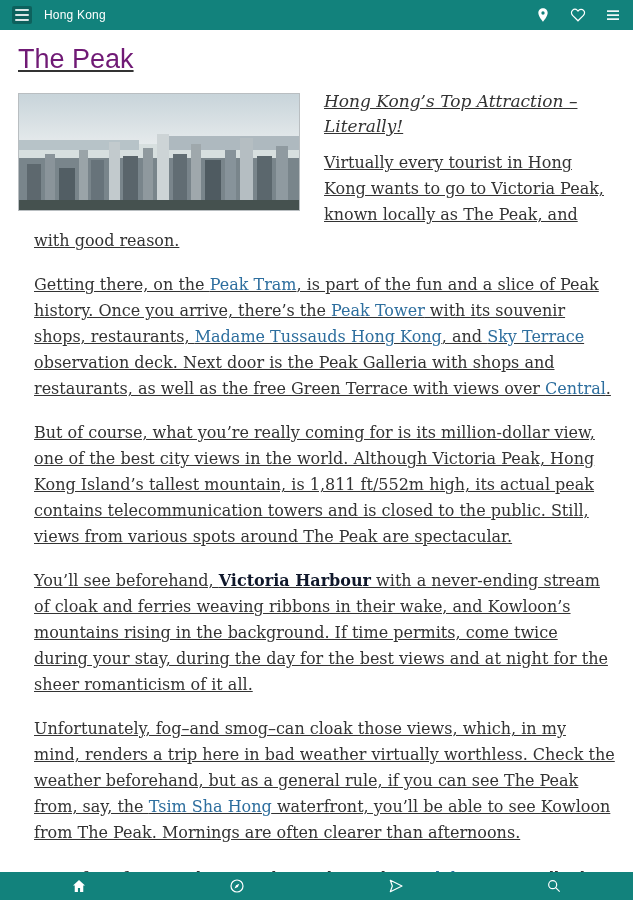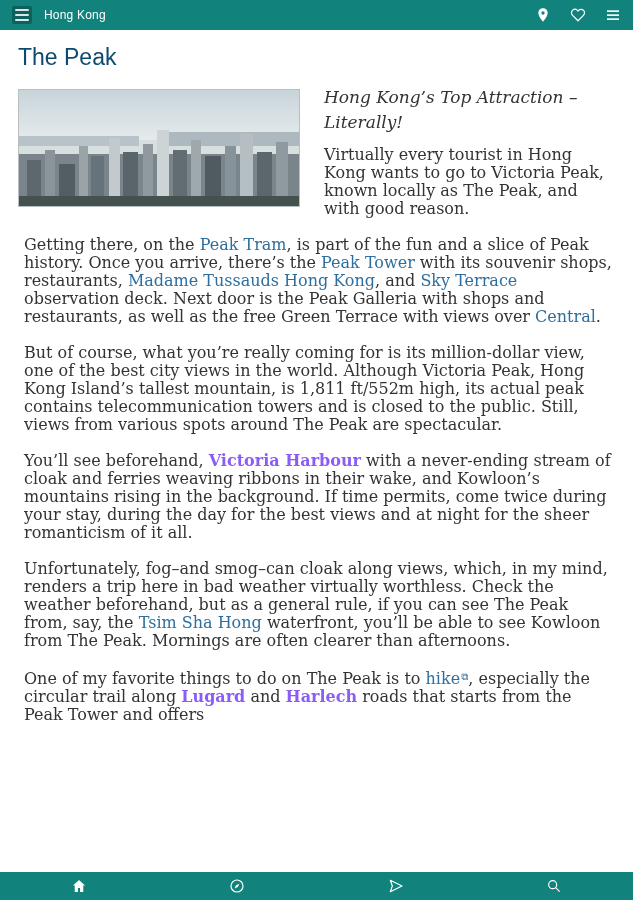--- a/index.html
+++ b/index.html
@@ -6,7 +6,7 @@
   *{box-sizing:border-box;}
   html,body{margin:0;padding:0;}
   body{width:633px;height:900px;background:#fff;font-family:"DejaVu Serif",serif;color:var(--text);}
-  .page{position:relative;width:633px;height:900px;overflow:hidden;background:#fff;}
+  .page{position:relative;width:633px;height:900px;overflow:hidden;background:#fff;text-decoration:underline;}
 
   
   .appbar{position:absolute;top:0;left:0;right:0;height:30px;background:var(--accent);

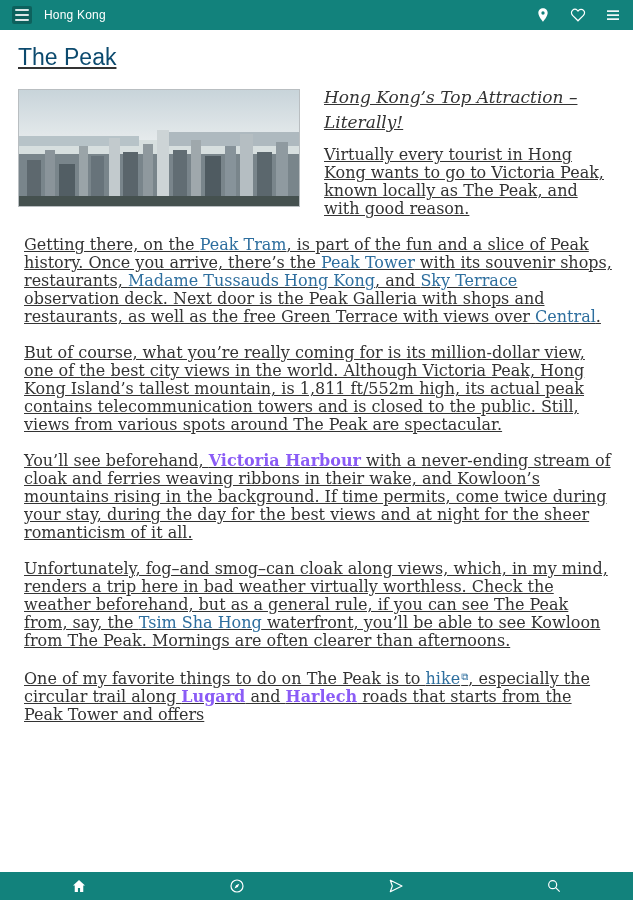--- a/index.html
+++ b/index.html
@@ -26,7 +26,7 @@
 
   
   .content{padding:42px 18px 0 18px;}
-  h1{font-family:"Liberation Sans",sans-serif;font-weight:400;font-size:23px;color:#0c4a6e;
+  h1{font-family:"Liberation Sans",sans-serif;font-weight:400;font-size:27px;color:#701a75;
      margin:2px 0 14px 0;}
   .photo{float:left;width:282px;height:118px;border:1px solid #b9bec1;margin:4px 24px 8px 0;
          overflow:hidden;background:#cfd9de;cursor:pointer;}

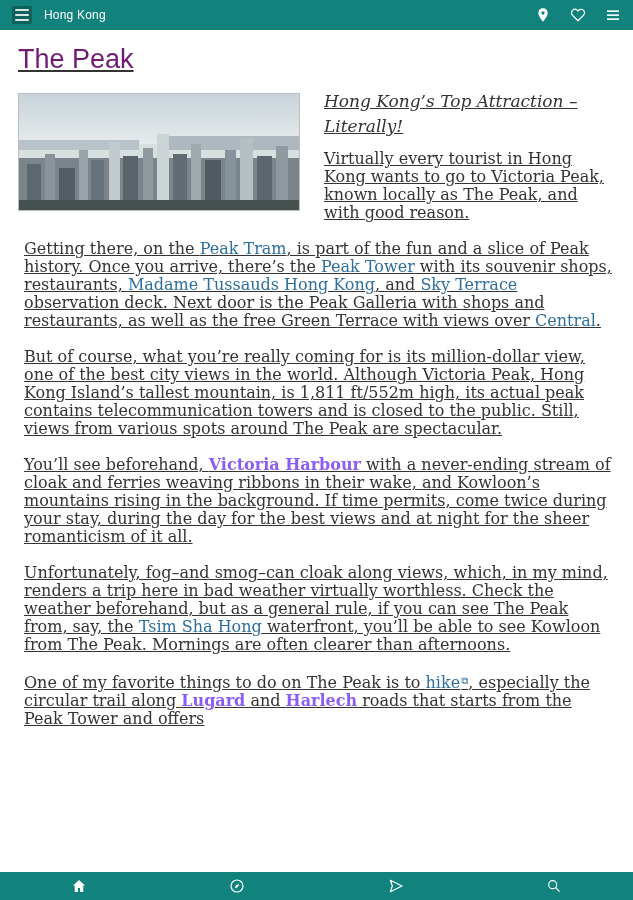--- a/index.html
+++ b/index.html
@@ -33,7 +33,7 @@
   .photo svg{display:block;}
   .subtitle{font-style:italic;font-weight:400;font-size:17px;line-height:1.45;color:#333;
             margin:2px 0 12px 0;}
-  #article-body p{font-size:16px;line-height:18px;margin:0 0 18px 6px;color:var(--text);}
+  #article-body p{font-size:16px;line-height:26px;margin:0 0 18px 16px;color:var(--text);}
   #article-body a{color:var(--link);text-decoration:none;}
   #article-body .b{font-weight:bold;color:#8b5cf6;}
   .ext{font-size:10px;vertical-align:4px;margin-left:1px;font-family:"DejaVu Sans",sans-serif;}

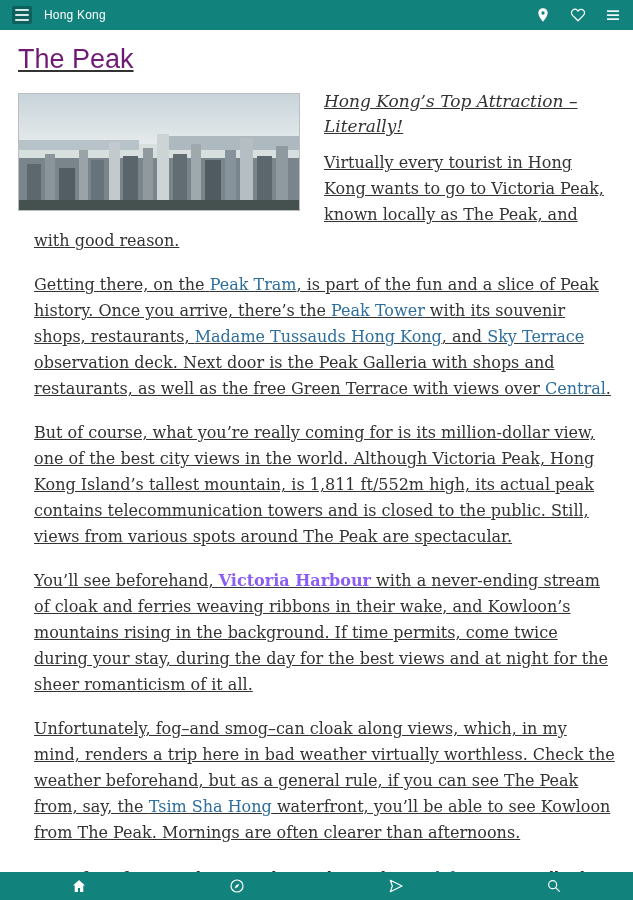--- a/index.html
+++ b/index.html
@@ -35,7 +35,7 @@
             margin:2px 0 12px 0;}
   #article-body p{font-size:16px;line-height:26px;margin:0 0 18px 16px;color:var(--text);}
   #article-body a{color:var(--link);text-decoration:none;}
-  #article-body .b{font-weight:bold;color:#8b5cf6;}
+  #article-body .b{font-weight:bold;color:#0f172a;}
   .ext{font-size:10px;vertical-align:4px;margin-left:1px;font-family:"DejaVu Sans",sans-serif;}
 </style>
 </head>

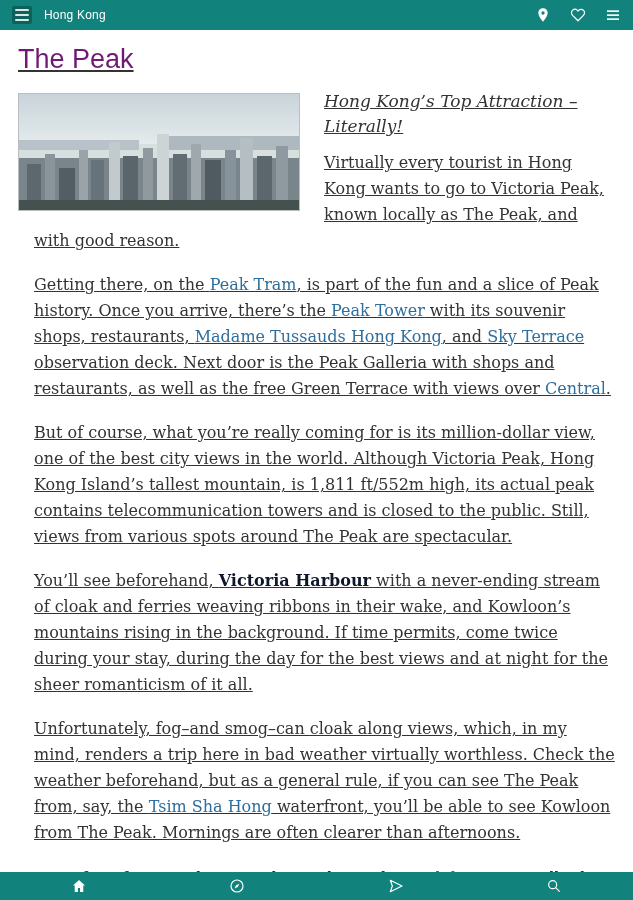--- a/index.html
+++ b/index.html
@@ -113,7 +113,7 @@
           <p><span>Getting there, on the </span><a href="#">Peak Tram</a><span>, is part of the fun and a slice of Peak history. Once you arrive, there’s the </span><a href="#">Peak Tower</a><span> with its souvenir shops, restaurants, </span><a href="#">Madame Tussauds Hong Kong</a><span>, and </span><a href="#">Sky Terrace</a><span> observation deck. Next door is the Peak Galleria with shops and restaurants, as well as the free Green Terrace with views over </span><a href="#">Central</a><span>.</span></p>
           <p><span>But of course, what you’re really coming for is its million-dollar view, one of the best city views in the world. Although Victoria Peak, Hong Kong Island’s tallest mountain, is 1,811 ft/552m high, its actual peak contains telecommunication towers and is closed to the public. Still, views from various spots around The Peak are spectacular.</span></p>
           <p><span>You’ll see beforehand, </span><span class="b">Victoria Harbour</span><span> with a never-ending stream of cloak and ferries weaving ribbons in their wake, and Kowloon’s mountains rising in the background. If time permits, come twice during your stay, during the day for the best views and at night for the sheer romanticism of it all.</span></p>
-          <p><span>Unfortunately, fog–and smog–can cloak along views, which, in my mind, renders a trip here in bad weather virtually worthless. Check the weather beforehand, but as a general rule, if you can see The Peak from, say, the </span><a href="#">Tsim Sha Hong</a><span> waterfront, you’ll be able to see Kowloon from The Peak. Mornings are often clearer than afternoons.</span></p>
+          <p><span>Unfortunately, fog–and smog–can cloak those views, which, in my mind, renders a trip here in bad weather virtually worthless. Check the weather beforehand, but as a general rule, if you can see The Peak from, say, the </span><a href="#">Tsim Sha Hong</a><span> waterfront, you’ll be able to see Kowloon from The Peak. Mornings are often clearer than afternoons.</span></p>
           <p><span>One of my favorite things to do on The Peak is to </span><a href="#">hike<span class="ext">⧉</span></a><span>, especially the circular trail along </span><span class="b">Lugard</span><span> and </span><span class="b">Harlech</span><span> roads that starts from the Peak Tower and offers</span></p>
         </div>
     </div>

